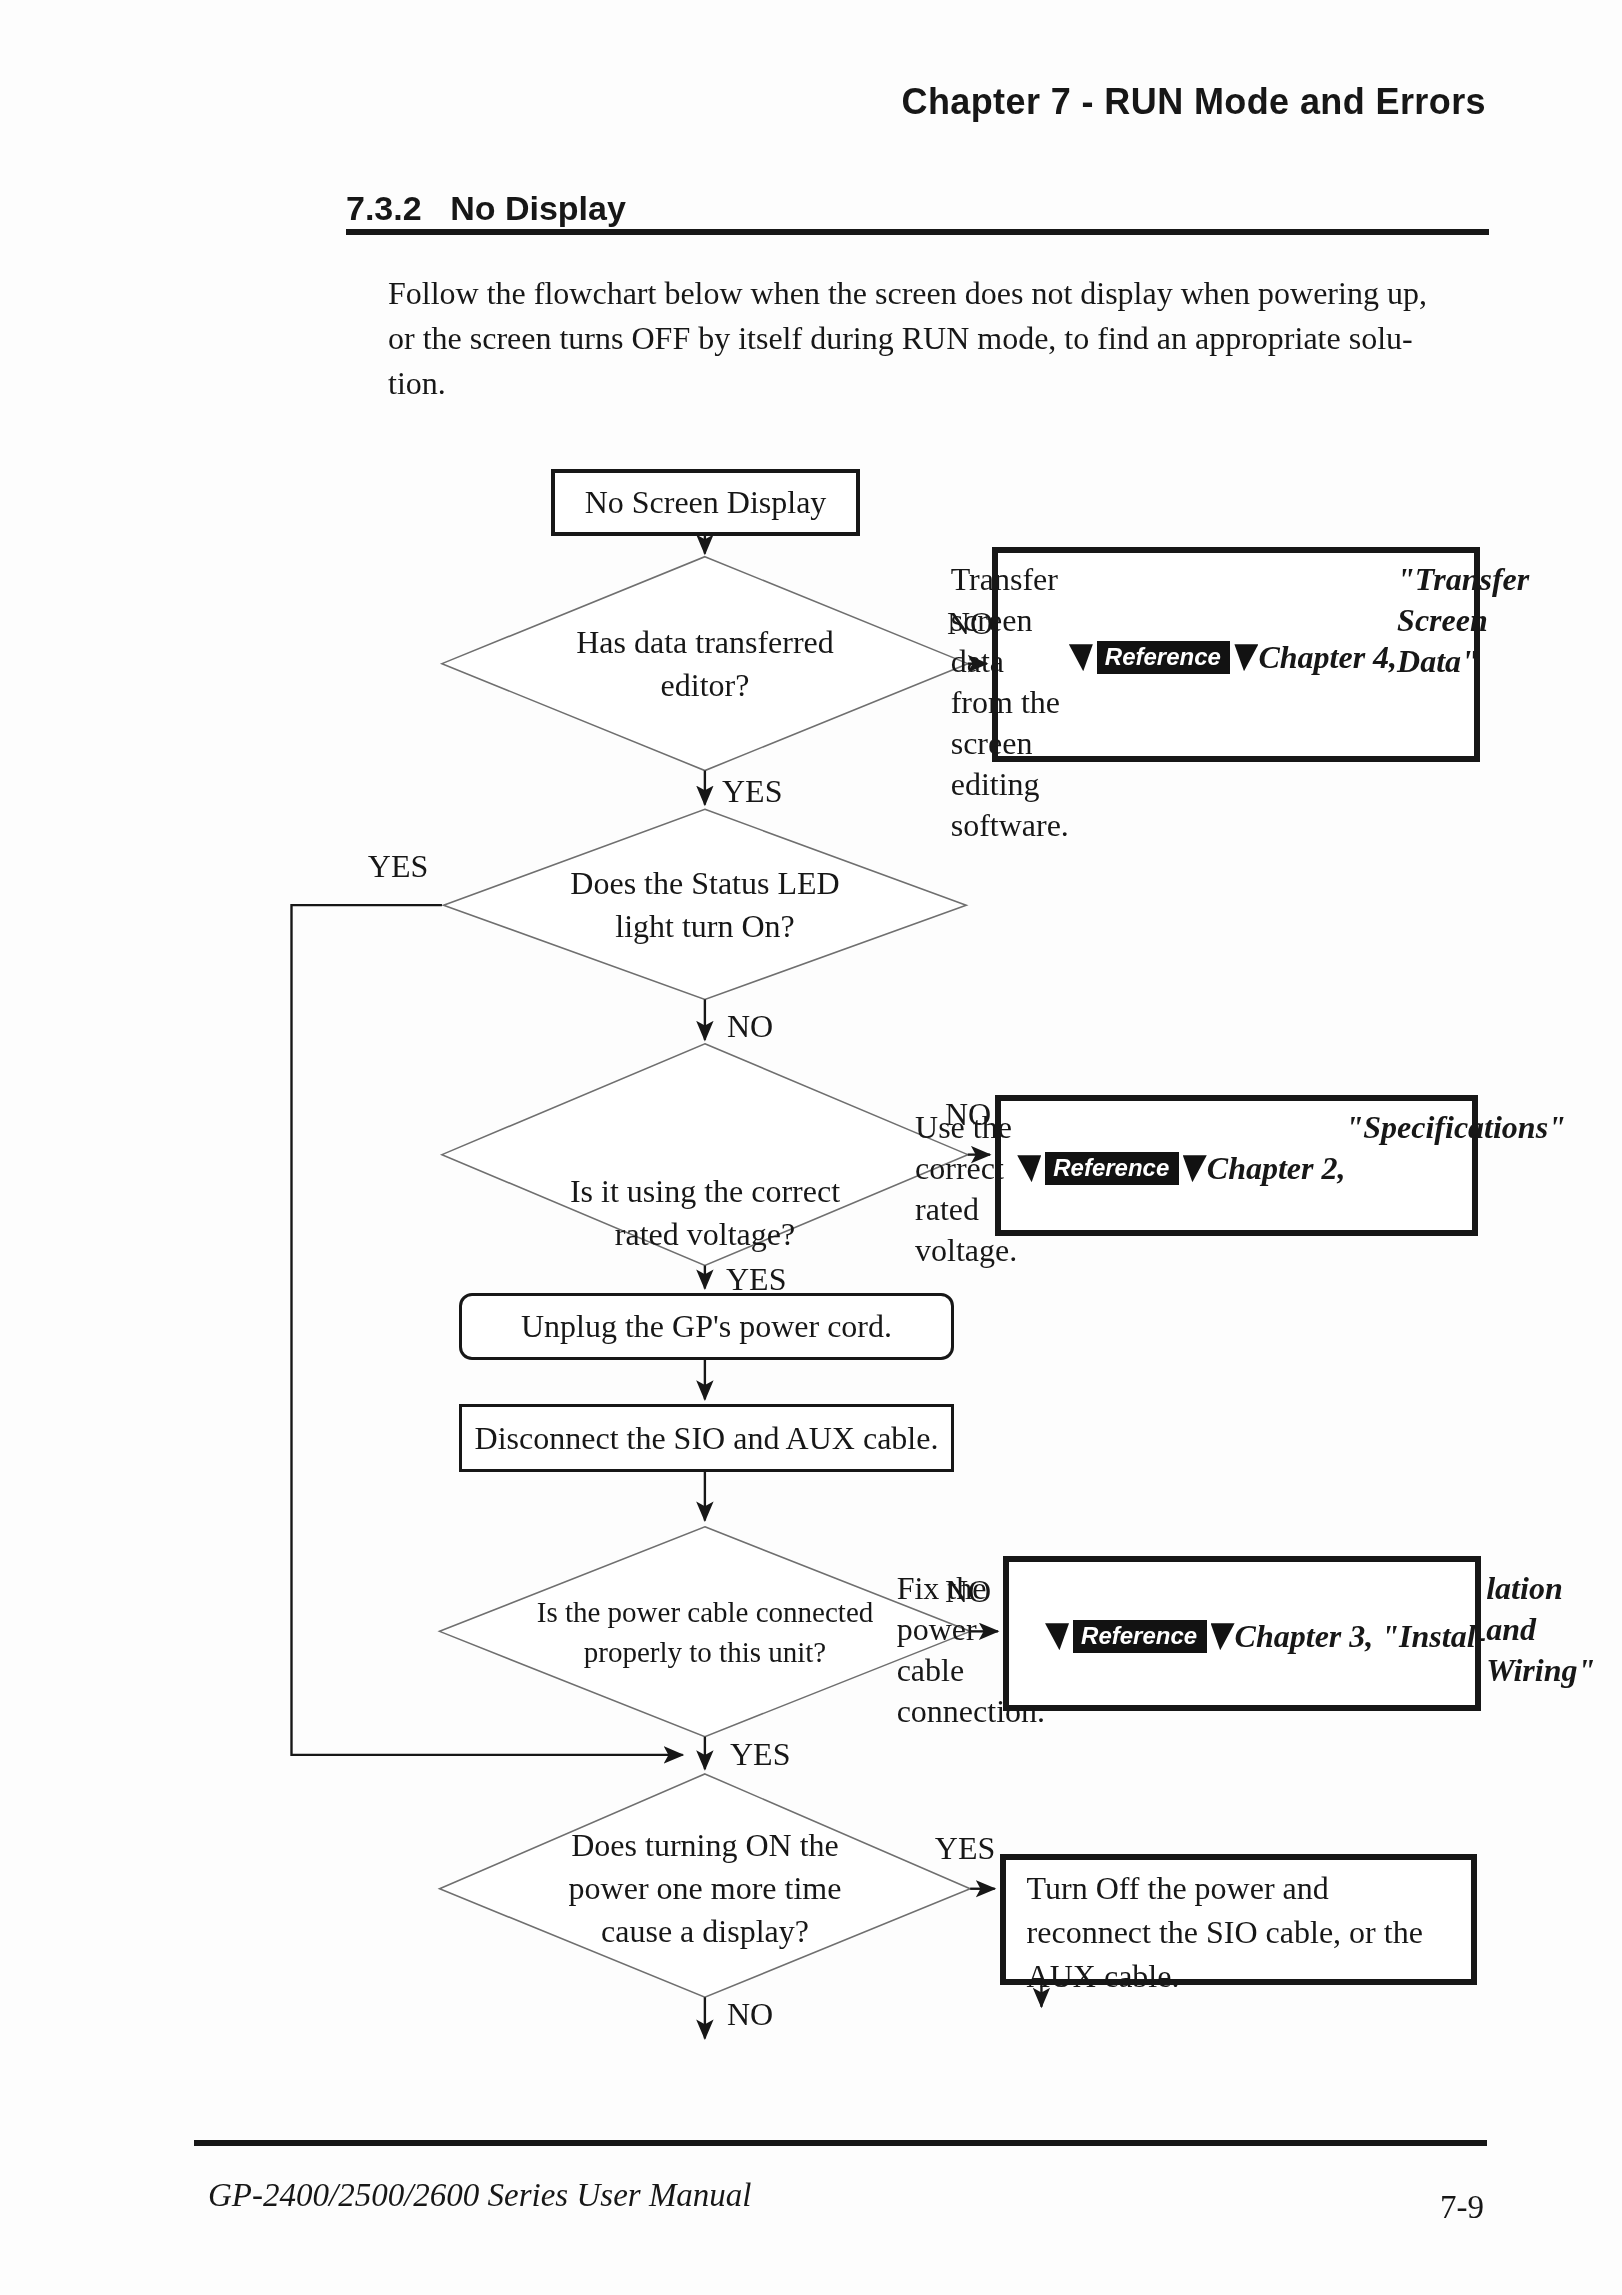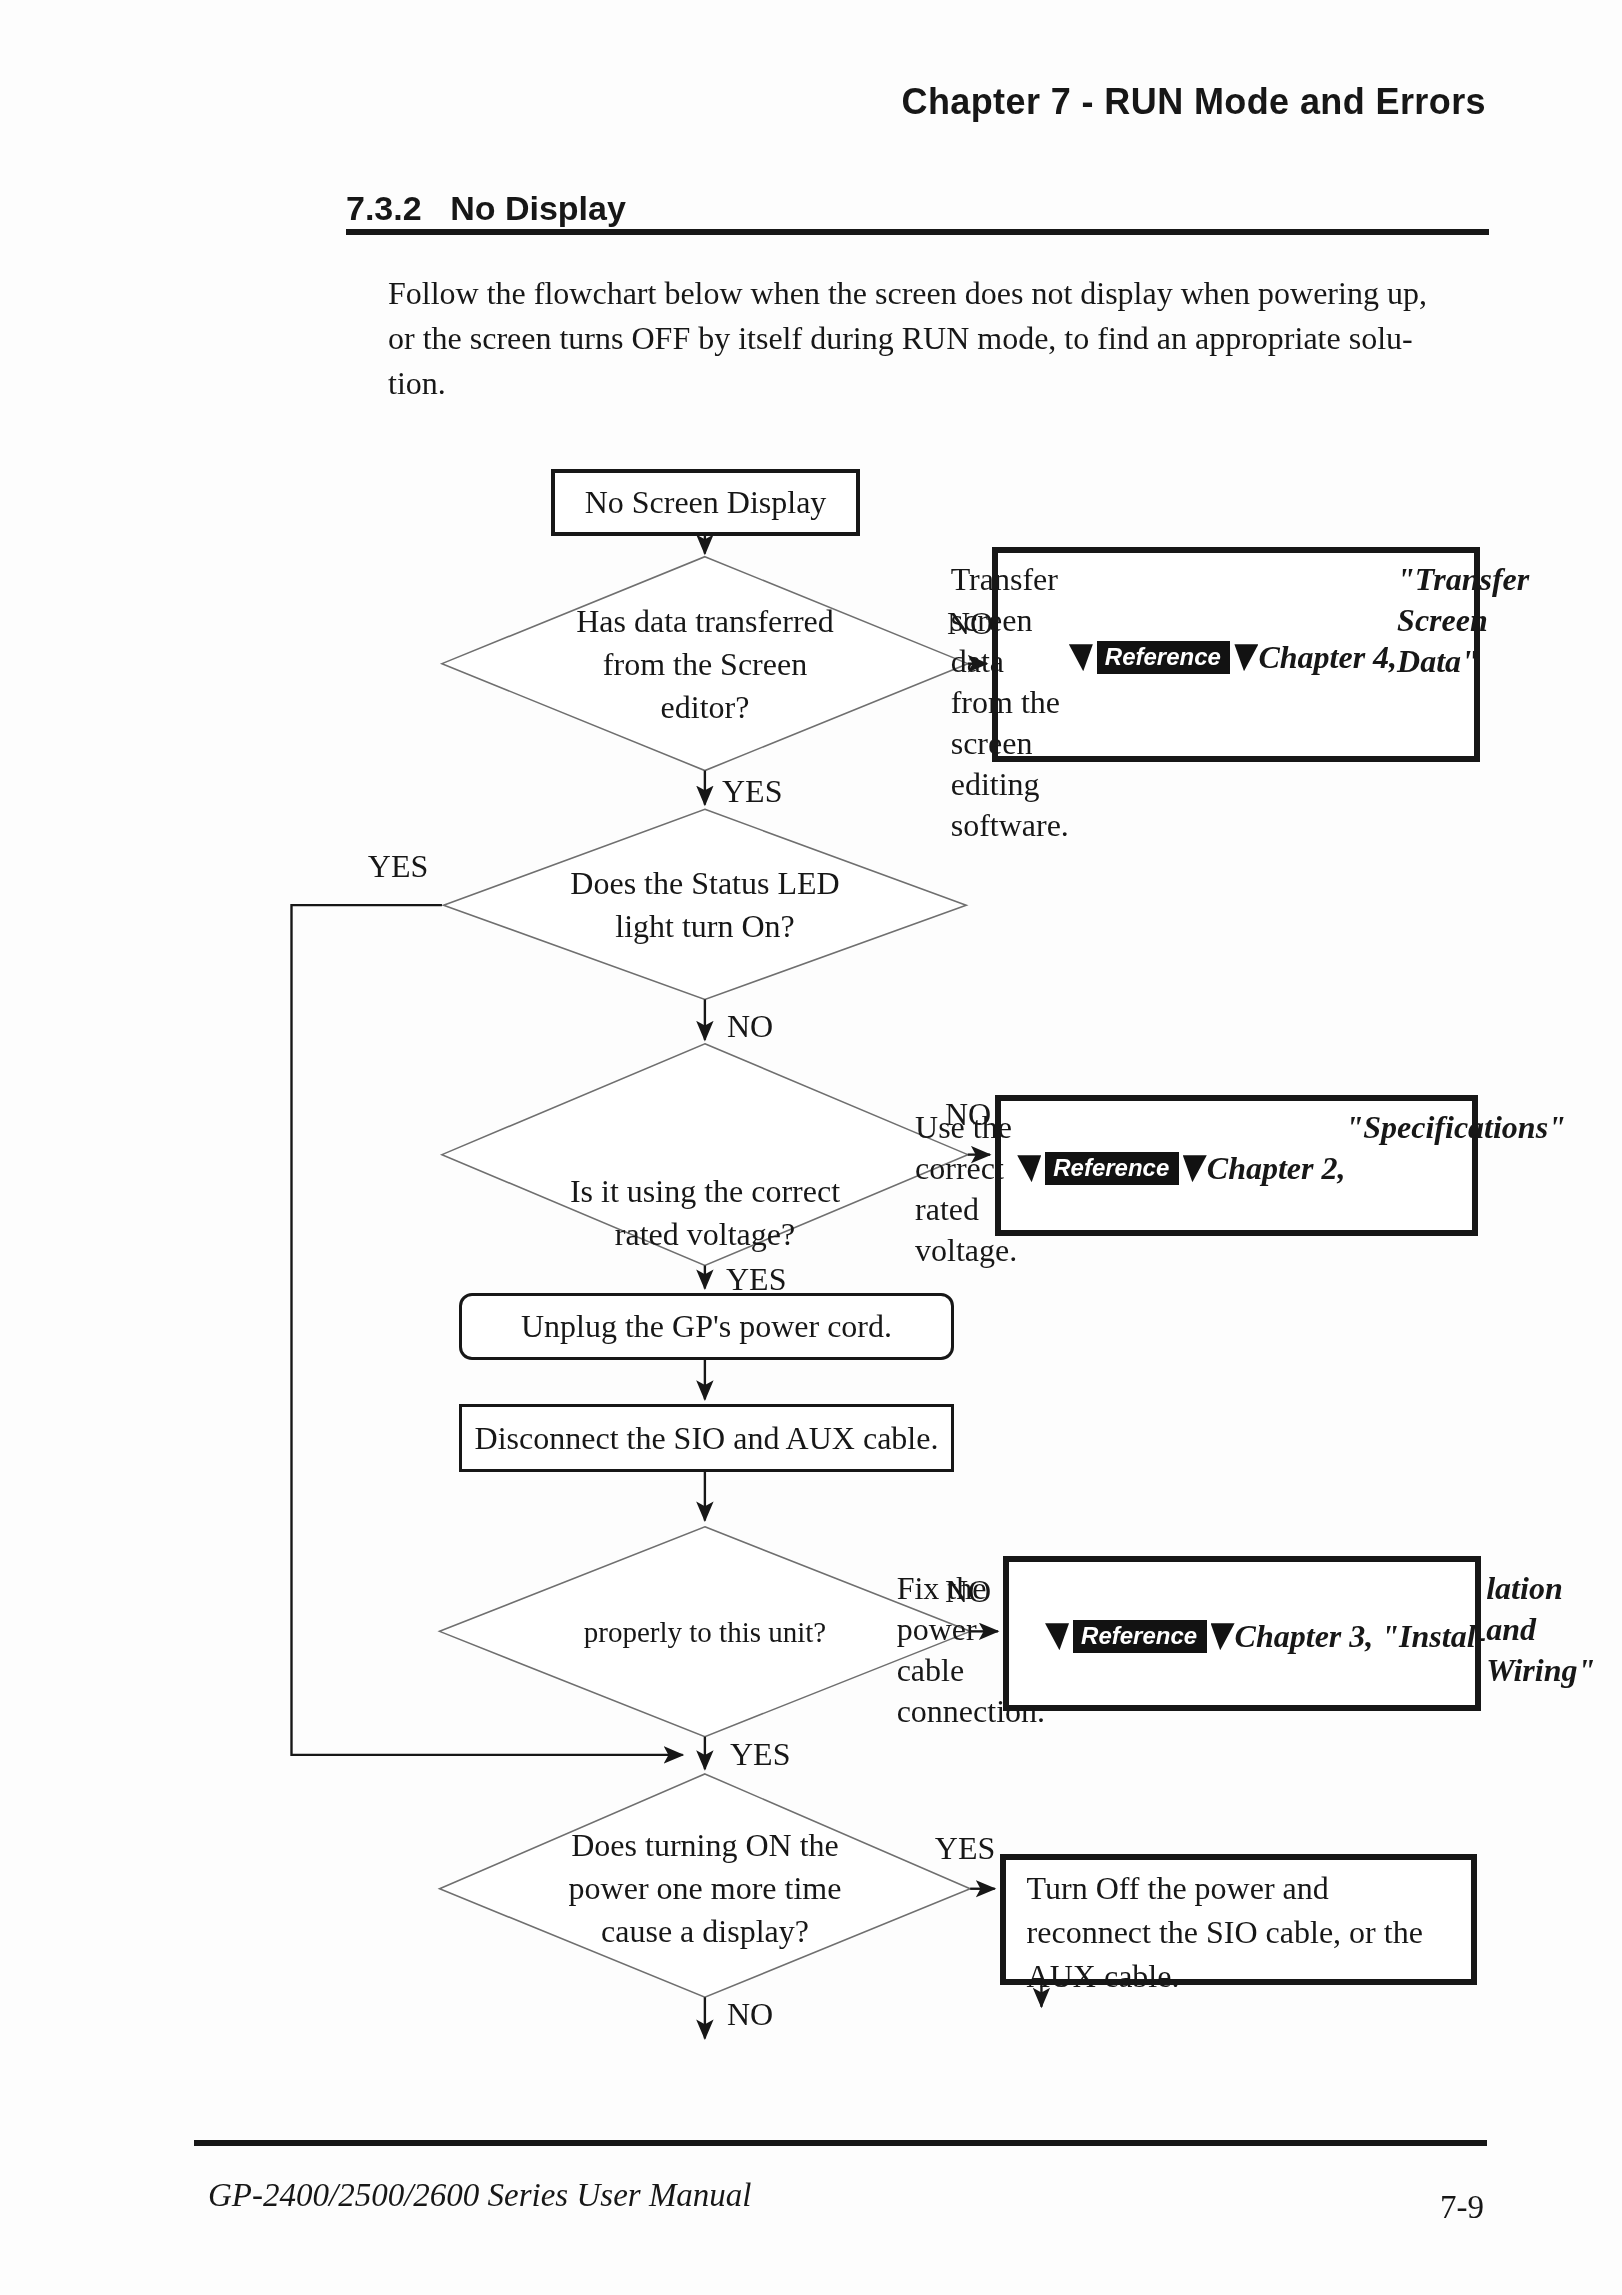--- a/index.html
+++ b/index.html
@@ -126,7 +126,6 @@
 
   <div class="dtext" style="left:705px; top:664px;">
     <div>Has data transferred</div>
-    <div>from the Screen</div>
     <div>editor?</div>
   </div>
   <div class="dtext" style="left:705px; top:905px;">

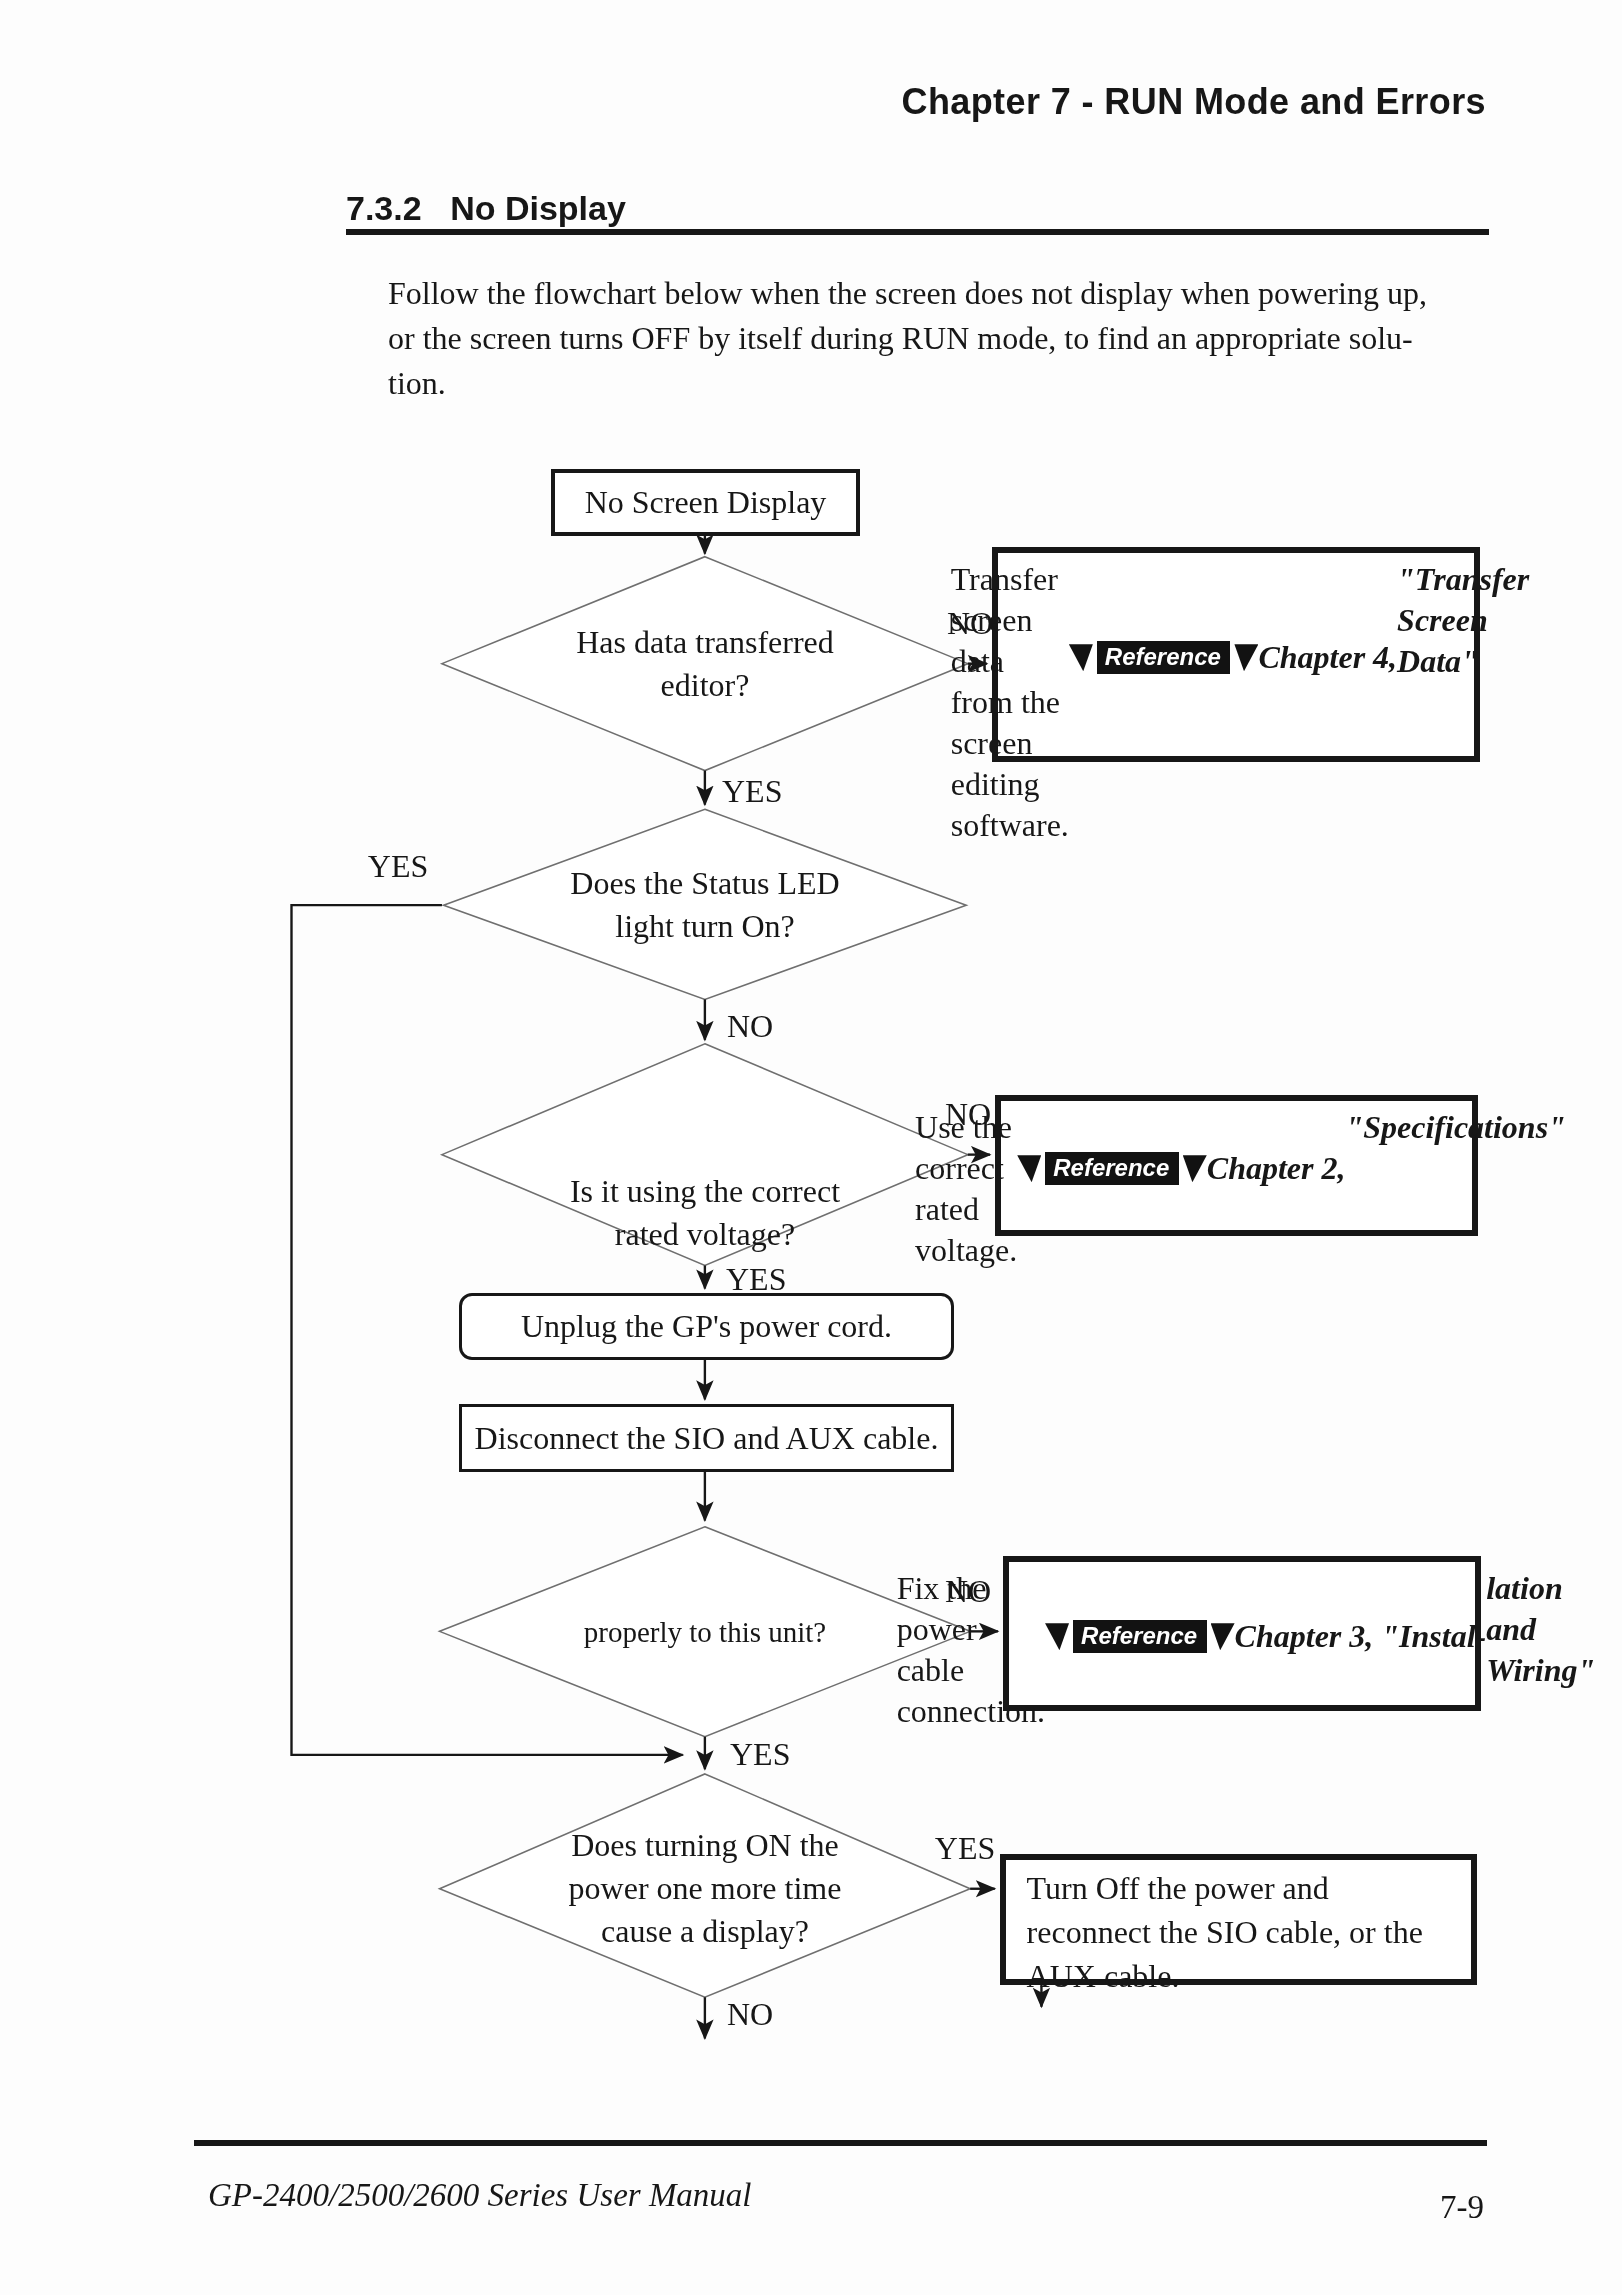--- a/index.html
+++ b/index.html
@@ -137,6 +137,7 @@
     <div>rated voltage?</div>
   </div>
   <div class="dtext small" style="left:705px; top:1632px;">
+    <div>Is the power cable connected</div>
     <div>properly to this unit?</div>
   </div>
   <div class="dtext" style="left:705px; top:1888px;">

